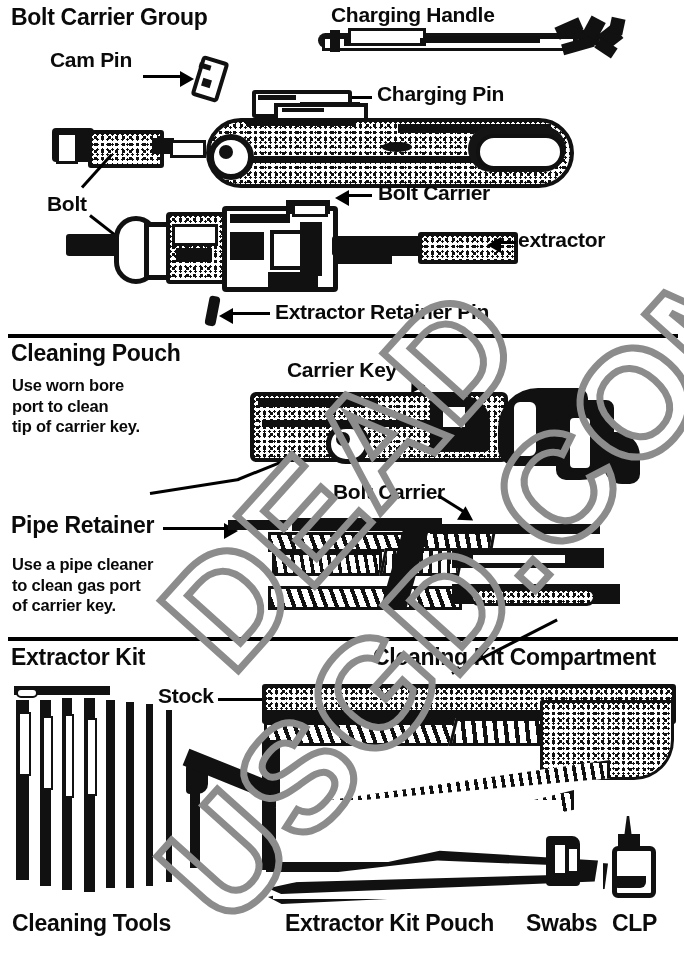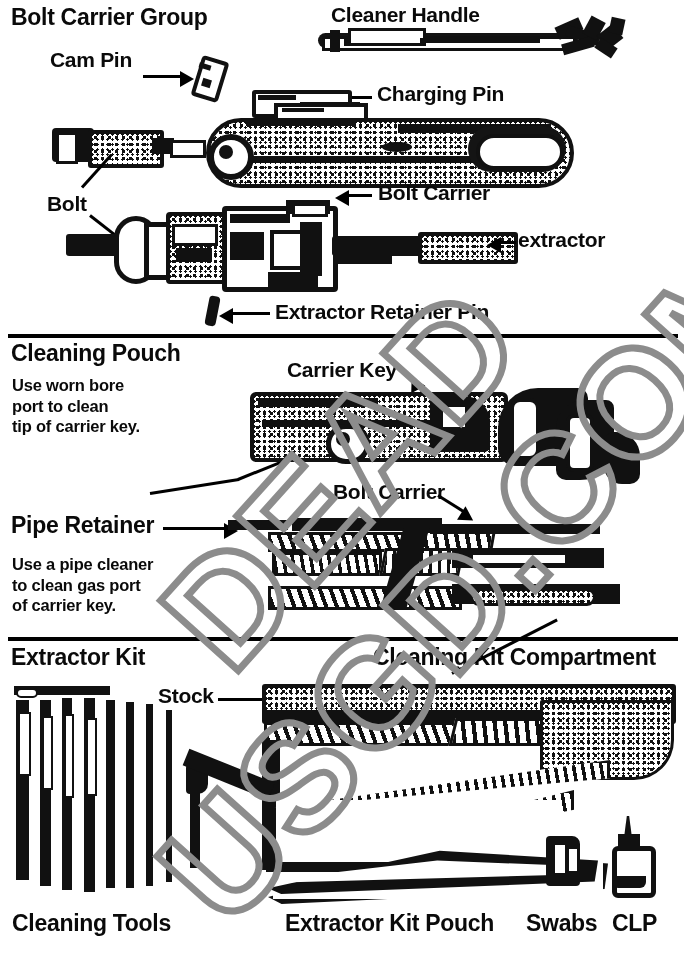--- a/index.html
+++ b/index.html
@@ -69,7 +69,7 @@
 
     <div class="lbl h1" style="left:11px;top:4px;">Bolt Carrier Group</div>
 
-    <div class="lbl h2" style="left:331px;top:3px;">Cleaner Handle</div>
+    <div class="lbl h2" style="left:331px;top:3px;">Charging Handle</div>
 
     <div>
       <div class="tube" style="left:318px;top:33px;width:260px;height:15px;"></div>

